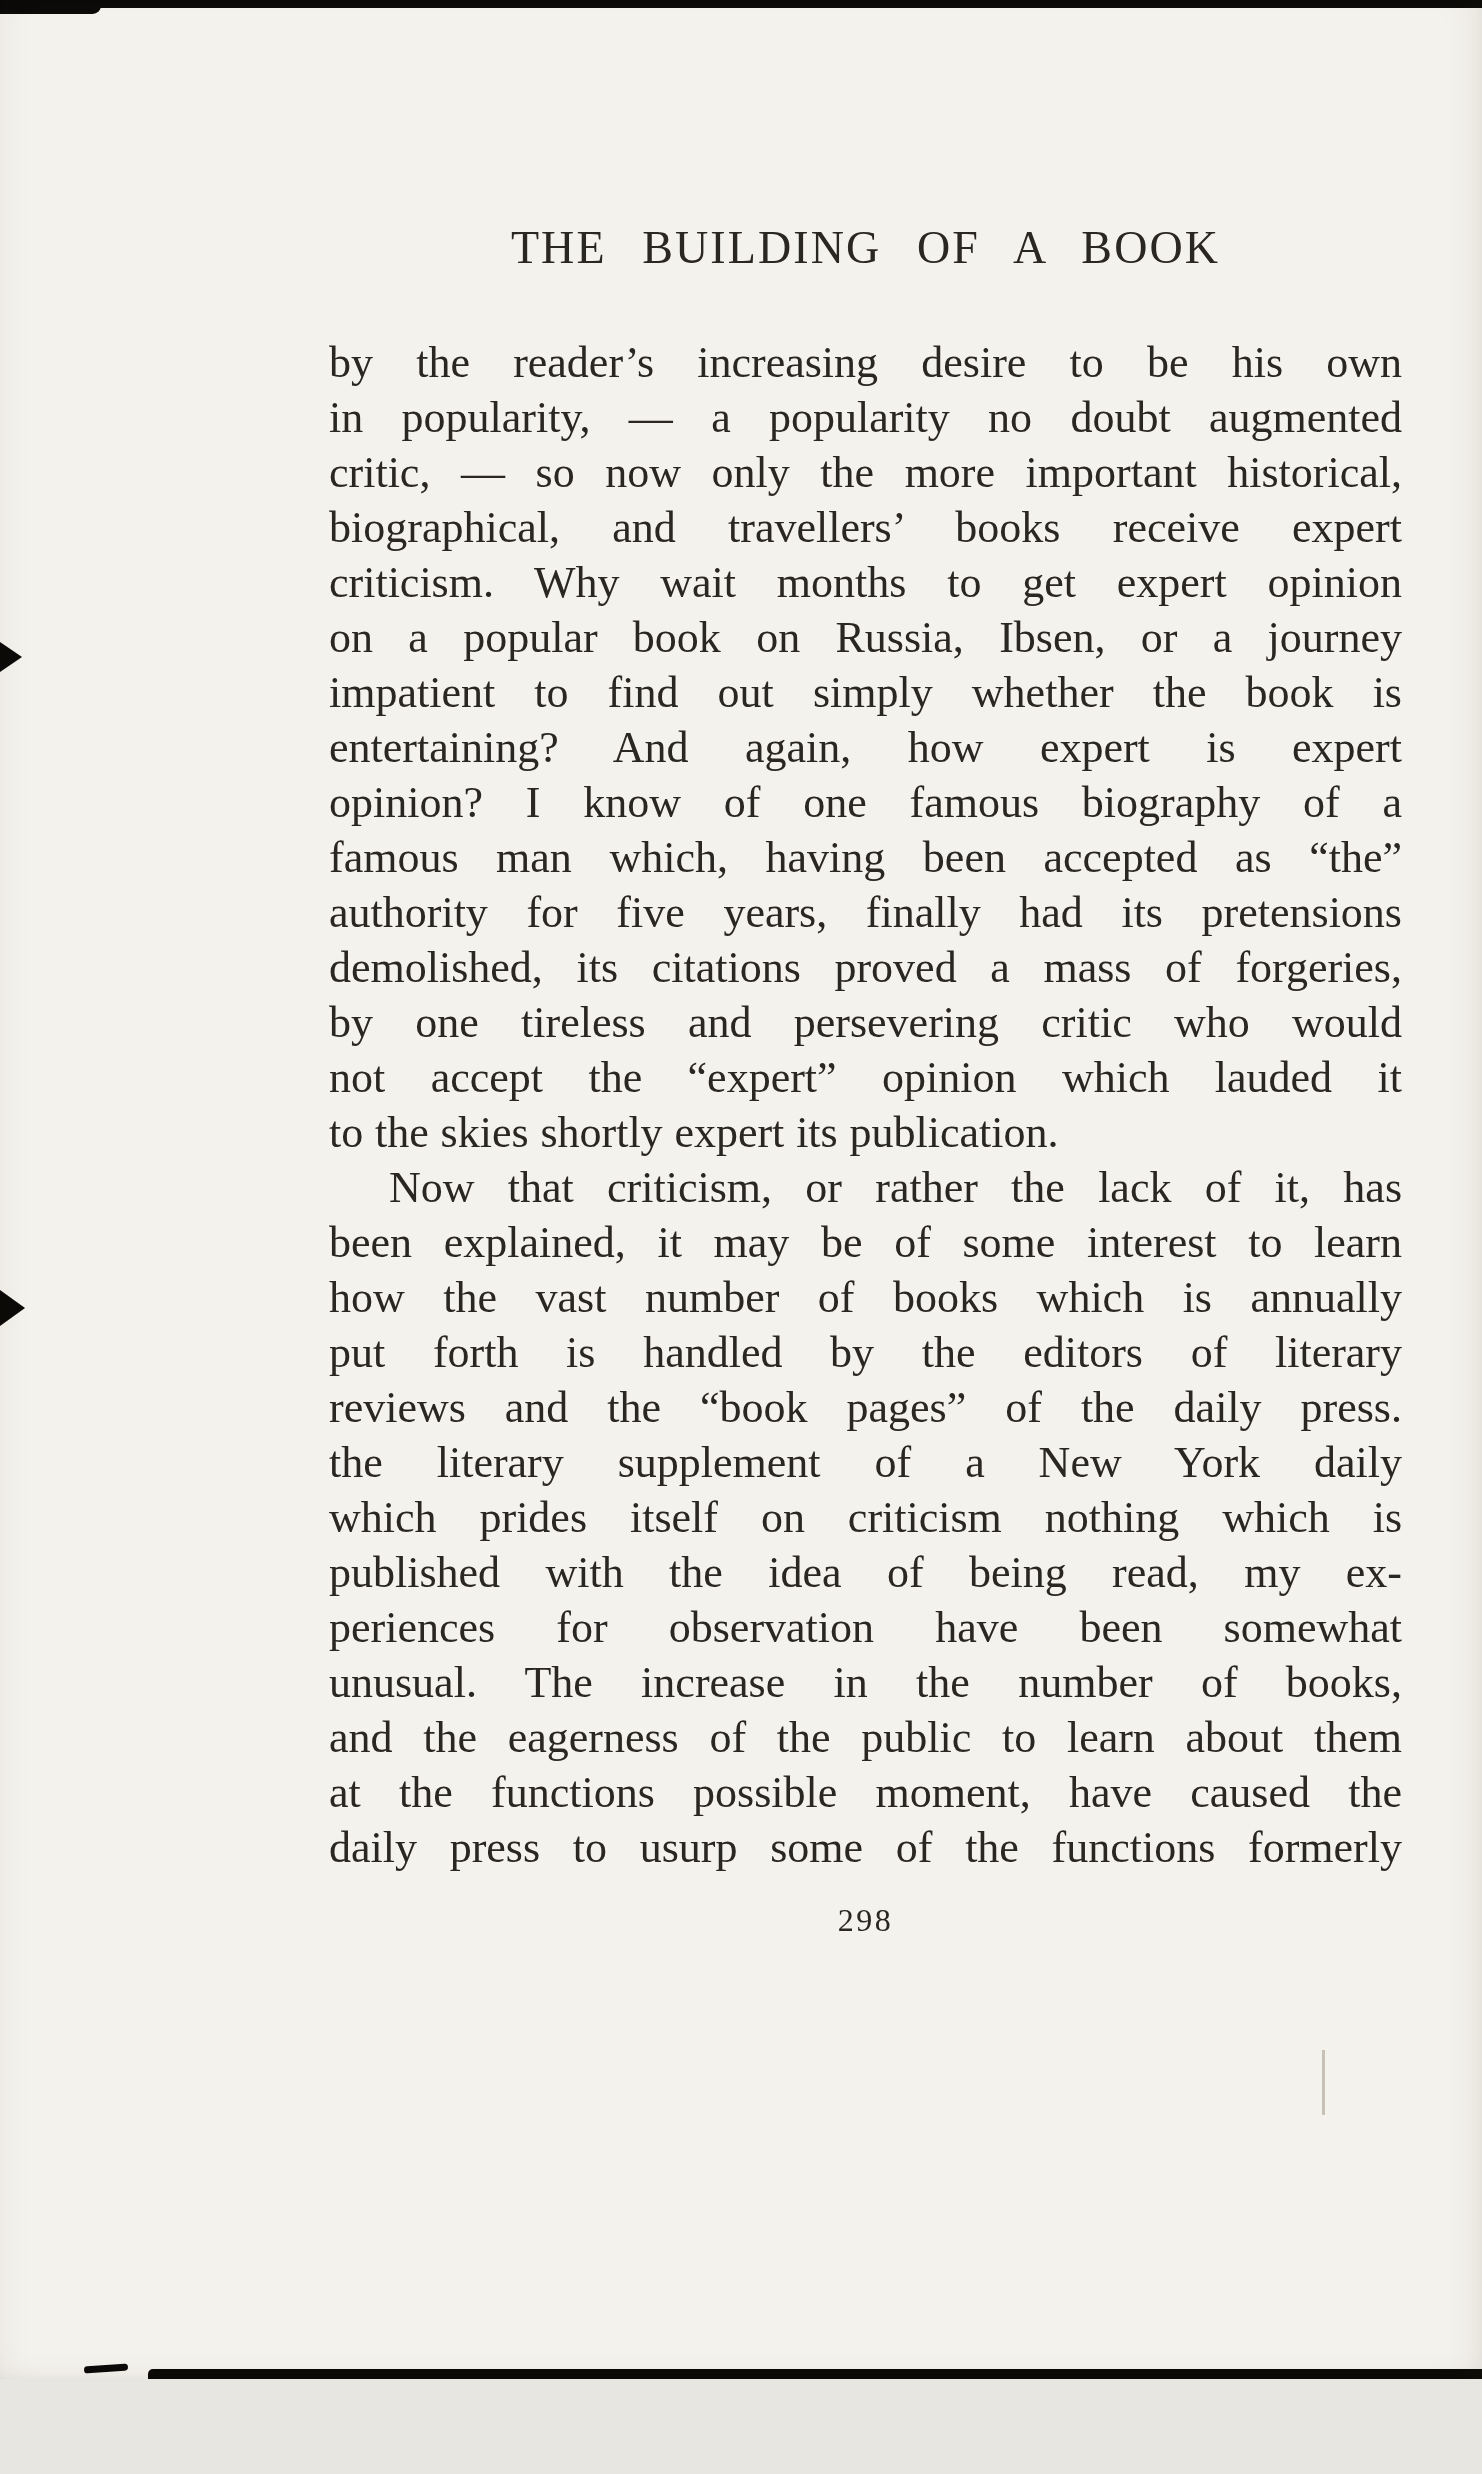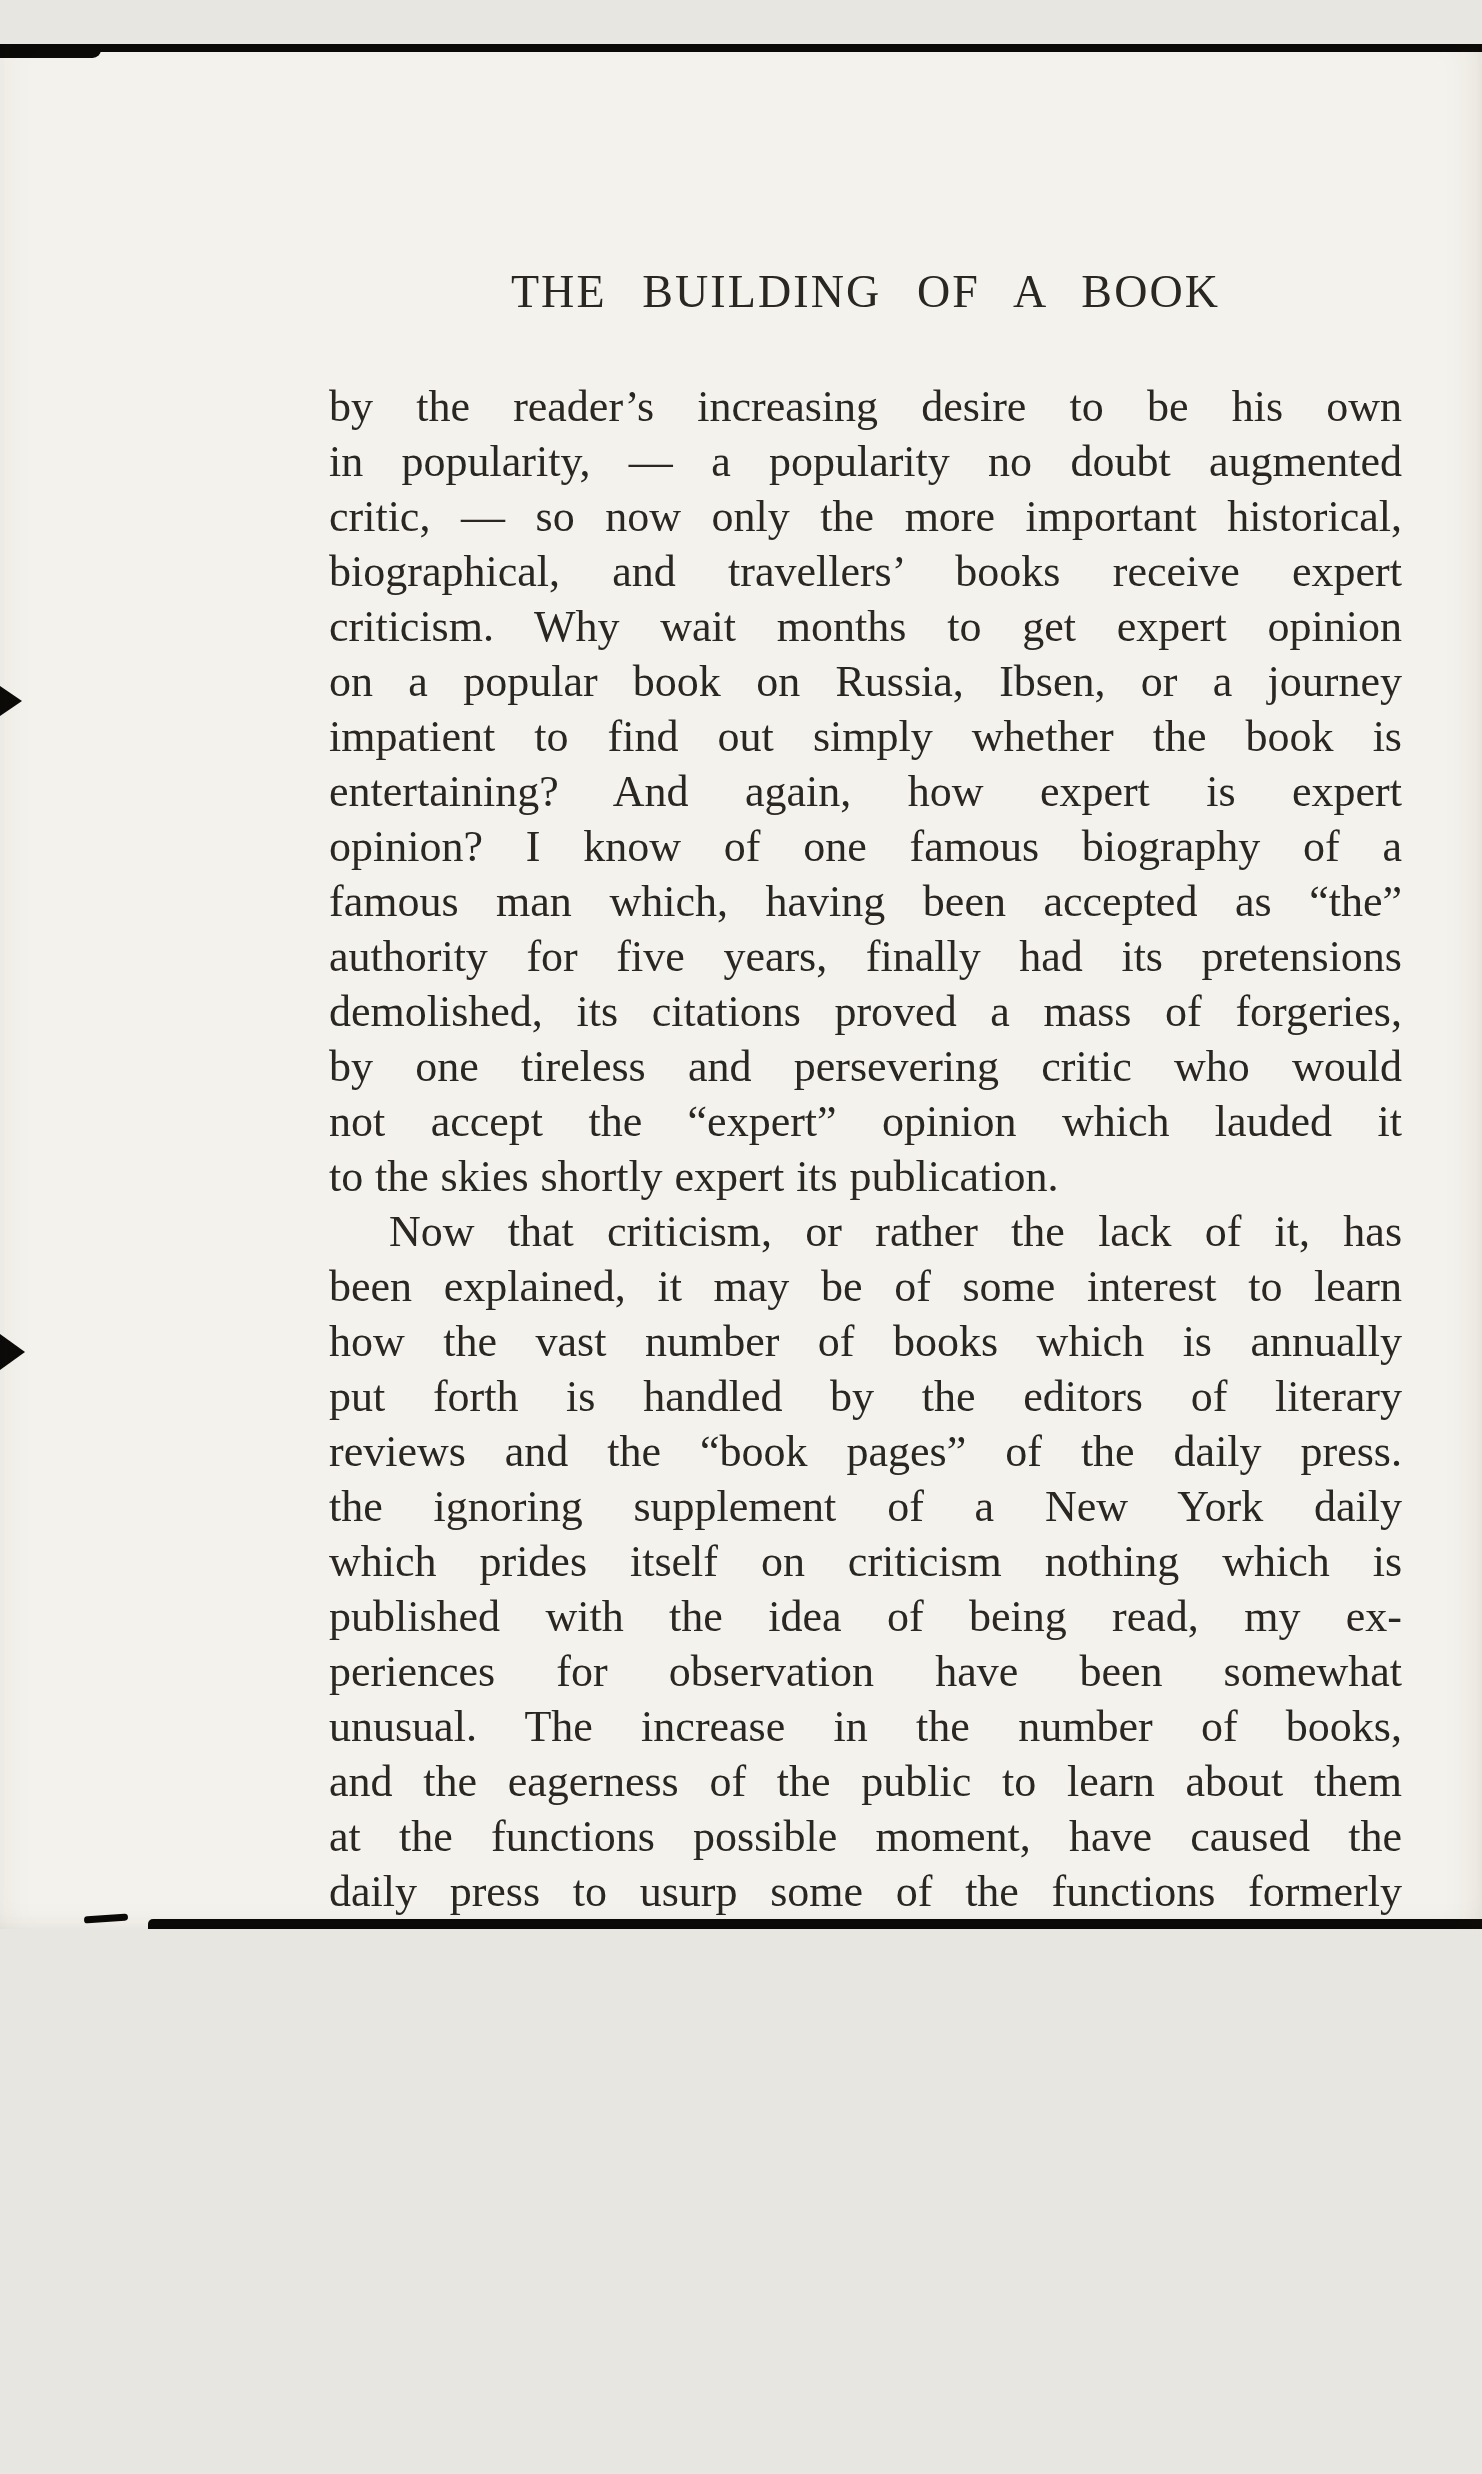--- a/index.html
+++ b/index.html
@@ -15,10 +15,9 @@
   .page{
     position:relative;
     width:1483px;
-    height:1885px;
+    height:2379px;
     background:var(--paper,#f4f2ec);
     overflow:hidden;
-    margin-top:44px;
   }
   .page::after{
     content:"";

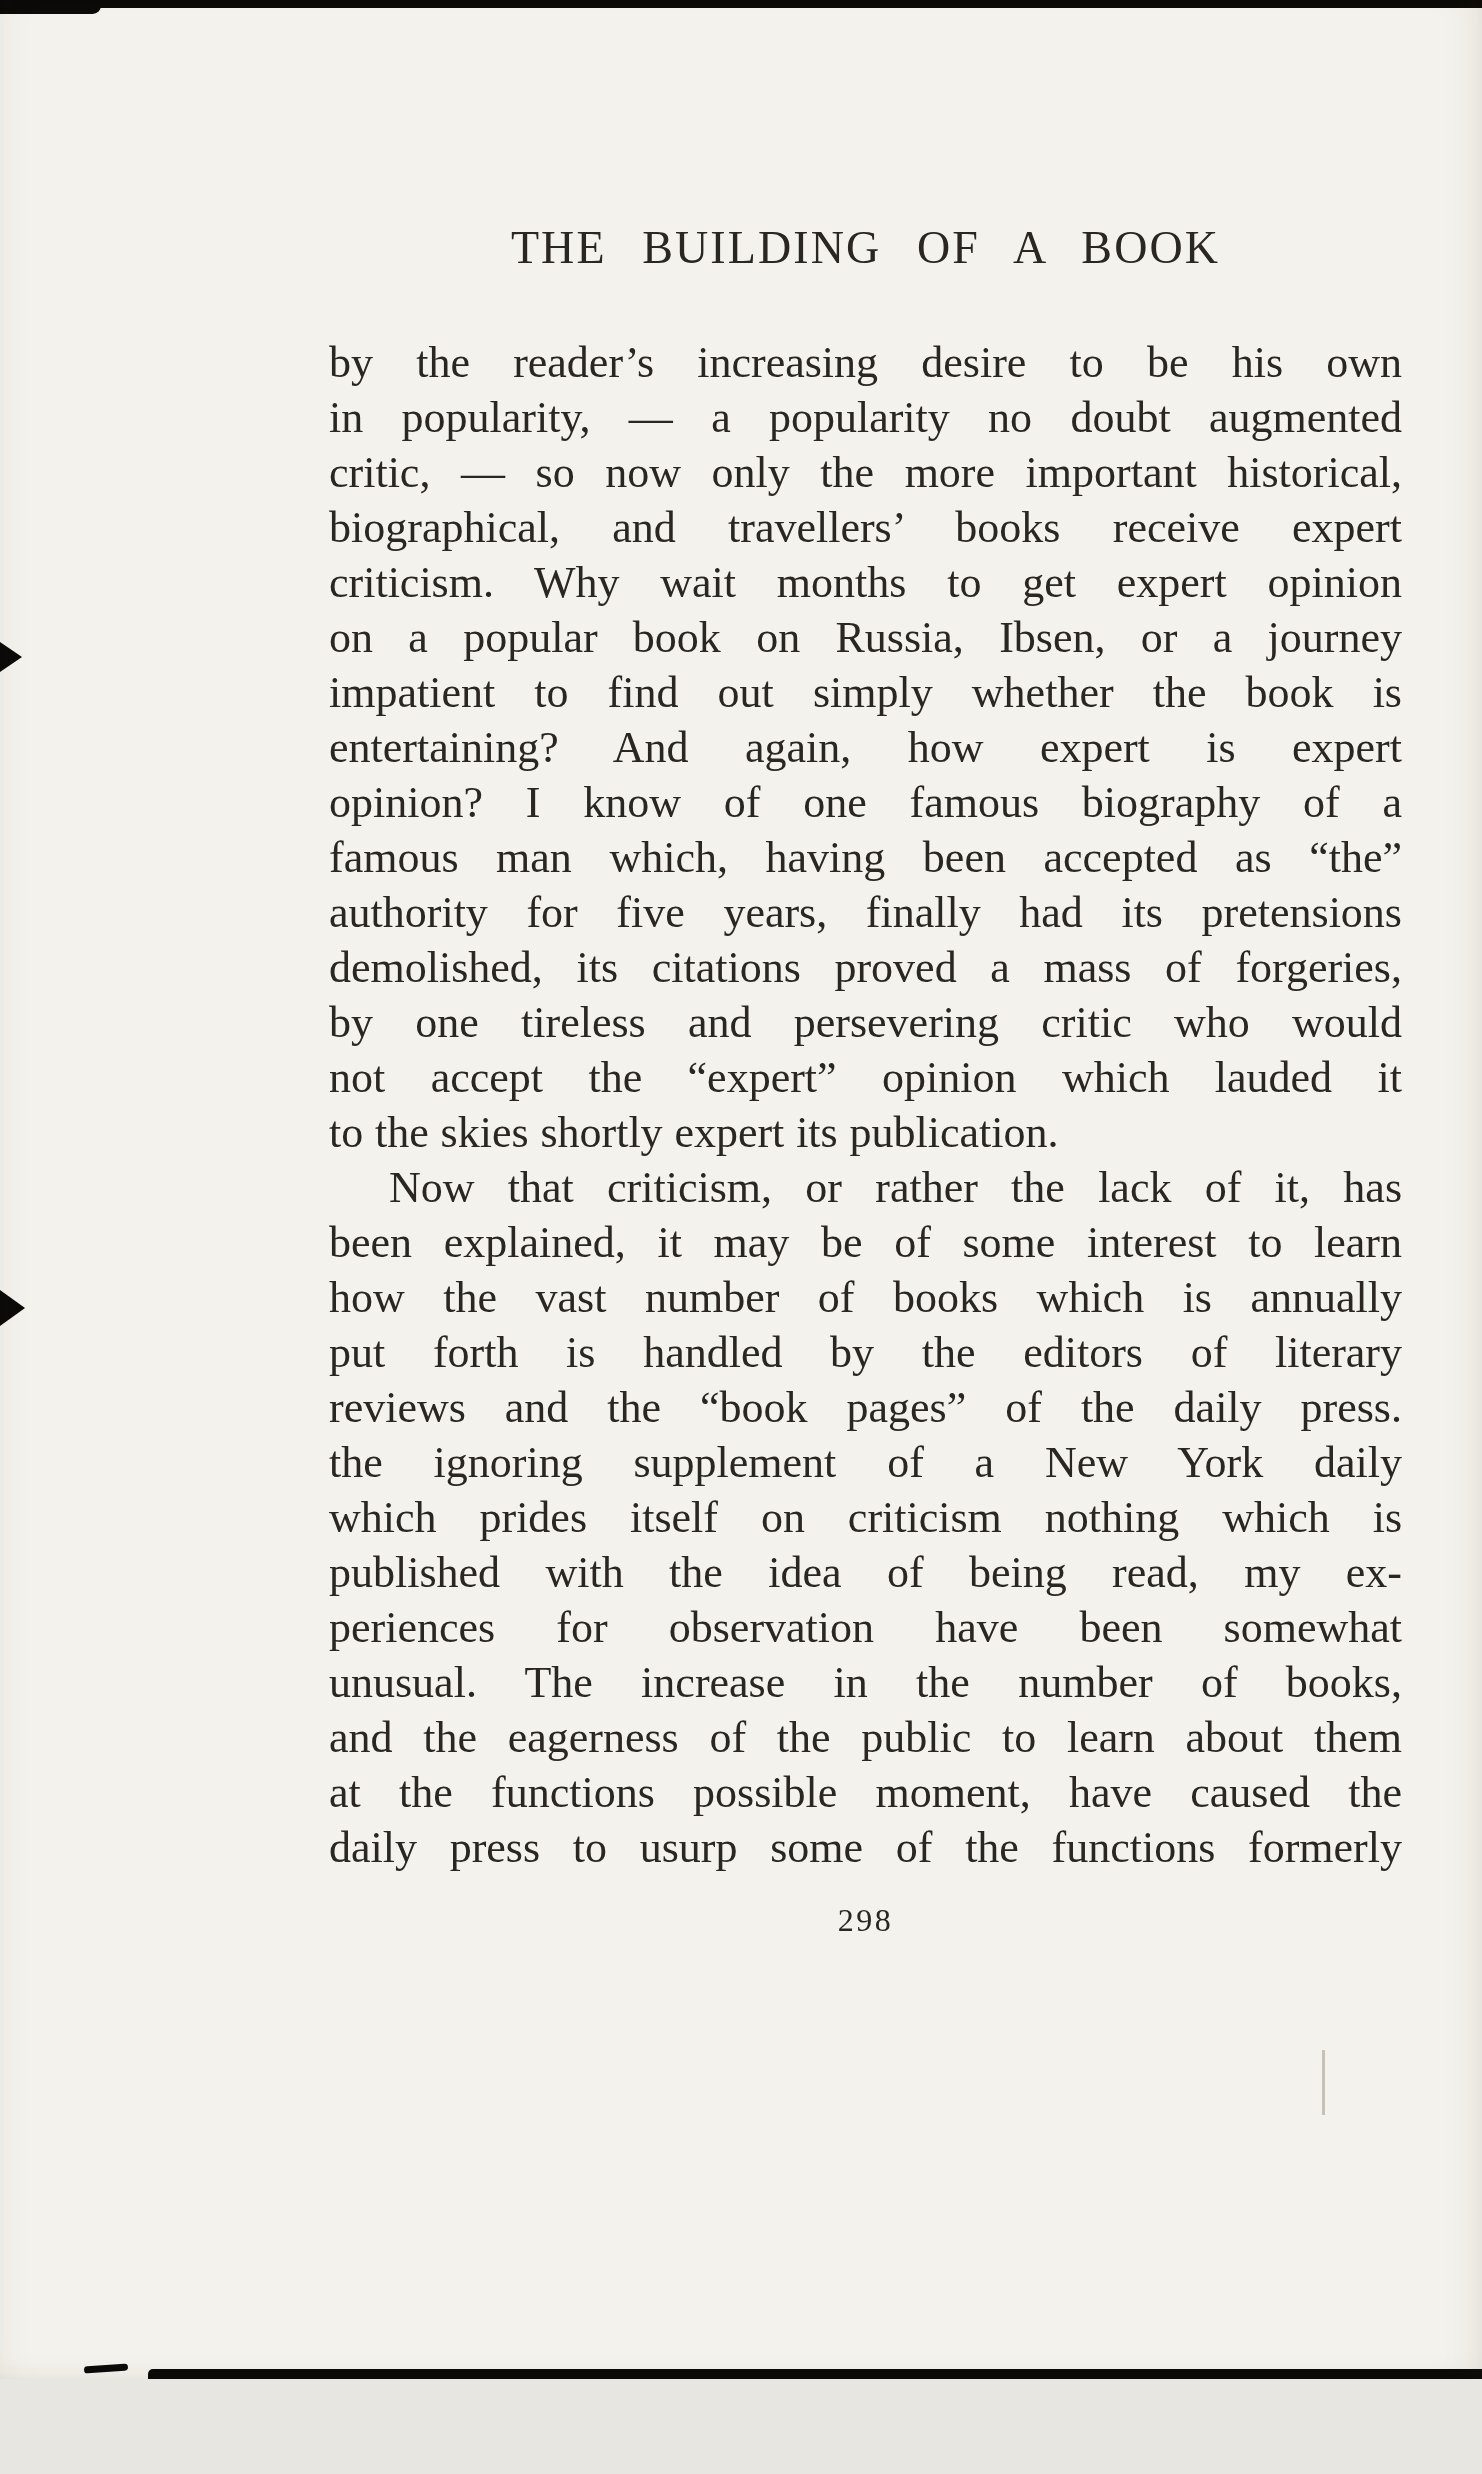--- a/index.html
+++ b/index.html
@@ -118,7 +118,7 @@
       <div class="line">how the vast number of books which is annually</div>
       <div class="line">put forth is handled by the editors of literary</div>
       <div class="line">reviews and the “book pages” of the daily press.</div>
-      <div class="line">the ignoring supplement of a New York daily</div>
+      <div class="line">the literary supplement of a New York daily</div>
       <div class="line">which prides itself on criticism nothing which is</div>
       <div class="line">published with the idea of being read, my ex-</div>
       <div class="line">periences for observation have been somewhat</div>

